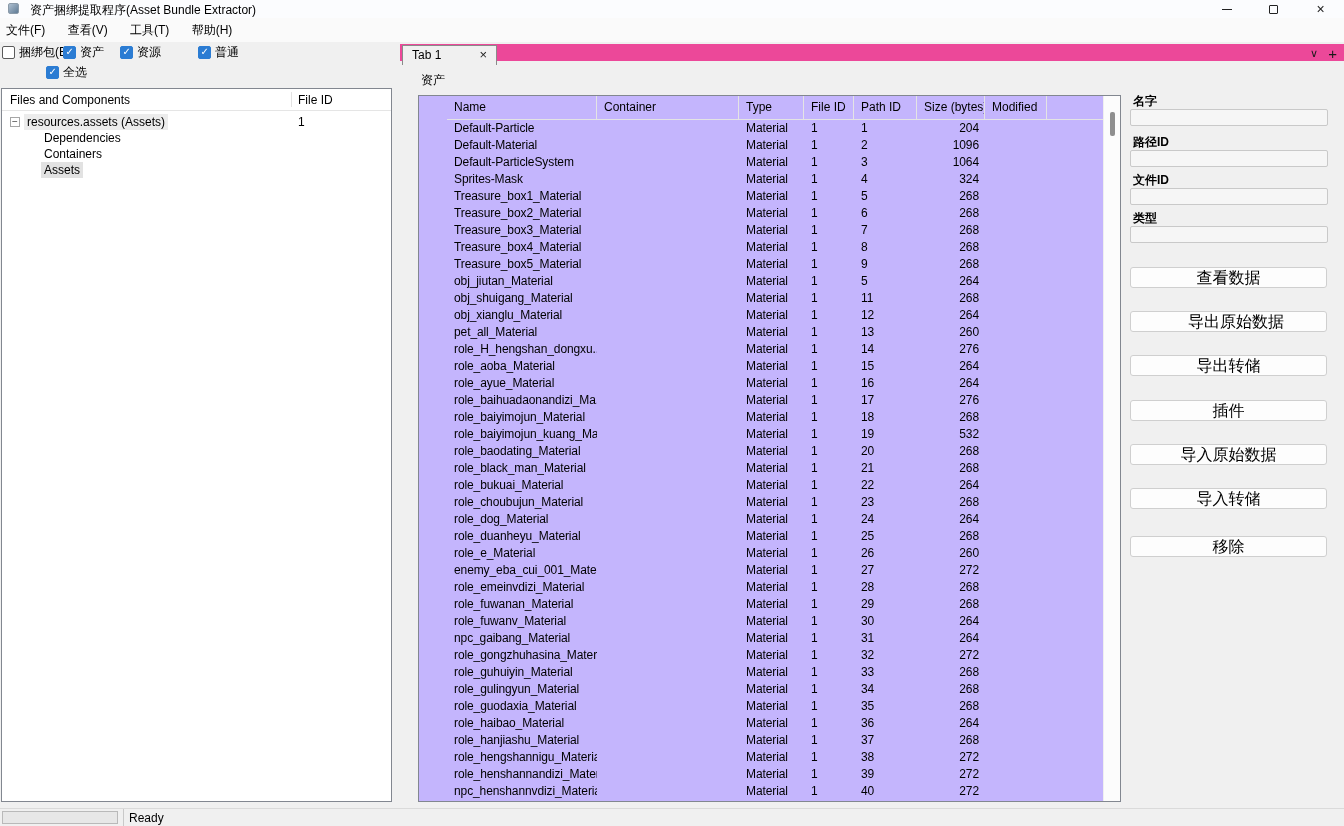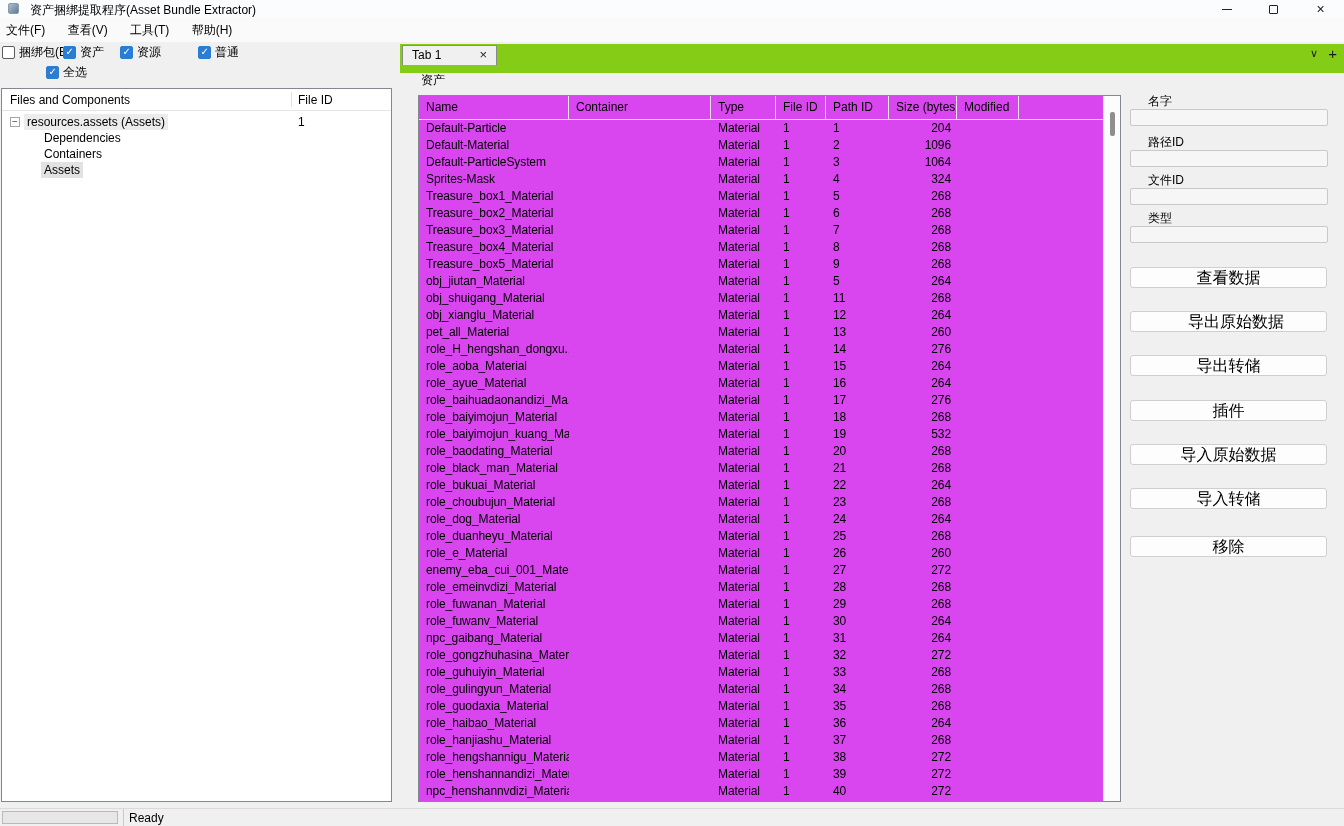--- a/index.html
+++ b/index.html
@@ -51,7 +51,7 @@
   .child-label { margin-left:39px; display:inline-block; padding:0 3px; }
   .child-label.selected { background:#e2e2e2; }
   
-  .tabstrip { position:absolute; left:400px; top:44px; right:0; height:29px; background:#84cc16; }
+  .tabstrip { position:absolute; left:400px; top:44px; right:0; height:17px; background:#ec4899; }
   .tab { position:absolute; left:2px; top:1px; width:95px; height:20px; background:#f0f0f0;
     border:1px solid #8a8a8a; border-bottom:none; }
   .tab-label { position:absolute; left:9px; top:2px; }

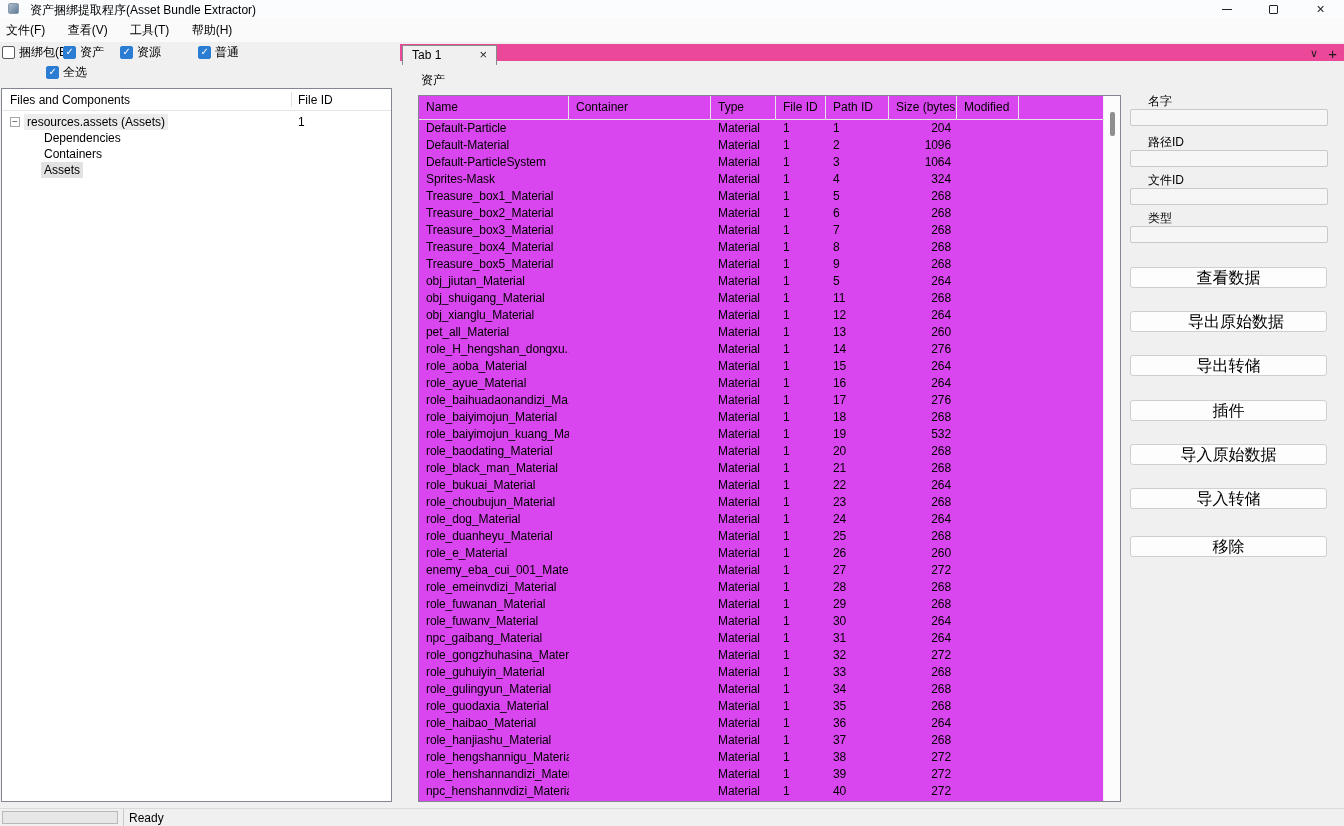--- a/index.html
+++ b/index.html
@@ -61,7 +61,7 @@
   
   .group-label { position:absolute; left:421px; top:72px; }
   .asset-table { position:absolute; left:418px; top:95px; width:703px; height:707px;
-    background:#d946ef; border:1px solid #828790; overflow:hidden; }
+    background:#c4b5fd; border:1px solid #828790; overflow:hidden;padding-left:28px; }
   .thead, .trow { display:grid; grid-template-columns:150px 142px 65px 50px 63px 68px 62px 1fr; width:684px; }
   .thead { height:24px; border-bottom:1px solid #e4e4e4; }
   .hcell { line-height:23px; padding-left:7px; border-right:1px solid #e4e4e4; overflow:hidden; white-space:nowrap; }

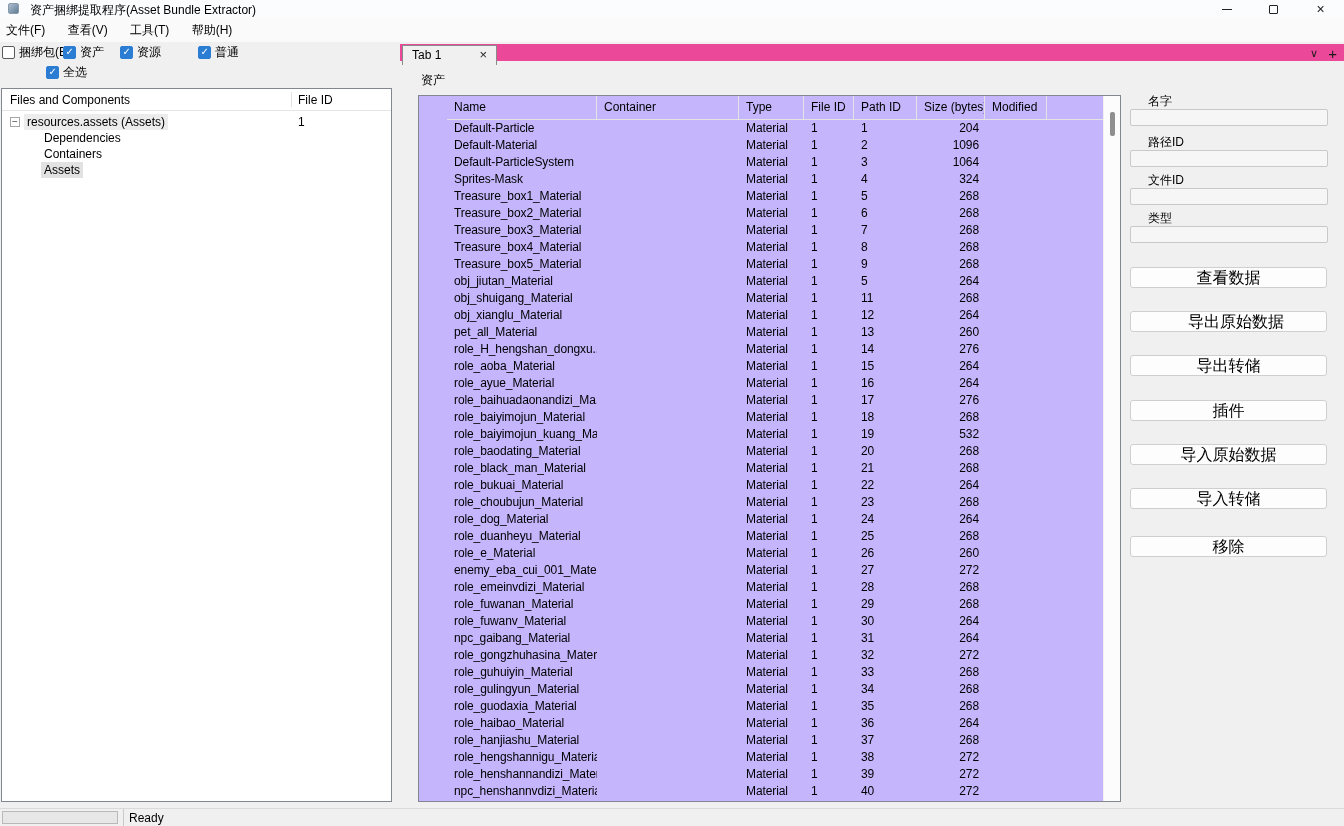--- a/index.html
+++ b/index.html
@@ -75,7 +75,7 @@
   .field { position:absolute; left:1130px; width:198px; }
   .field:nth-child(1){ top:93px; } .field:nth-child(2){ top:134px; }
   .field:nth-child(3){ top:172px; } .field:nth-child(4){ top:210px; }
-  .fld-label { display:block; margin-left:18px; height:14px; }
+  .fld-label { display:block; margin-left:3px; height:14px;font-weight:bold; }
   .fld-input { width:198px; height:17px; margin-top:2px; border:1px solid #c9c9c9;
     background:#f6f6f6; border-radius:2px; font-family:"Liberation Sans",sans-serif; font-size:12px; padding:0 4px; }
   .btn { position:absolute; left:1130px; width:197px; height:21px; background:#fdfdfd;

